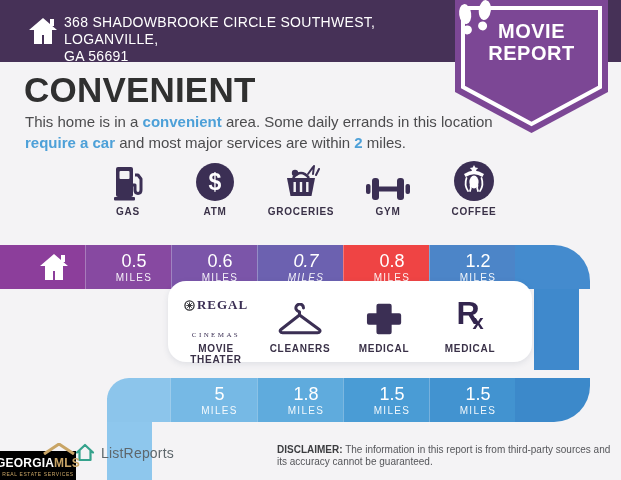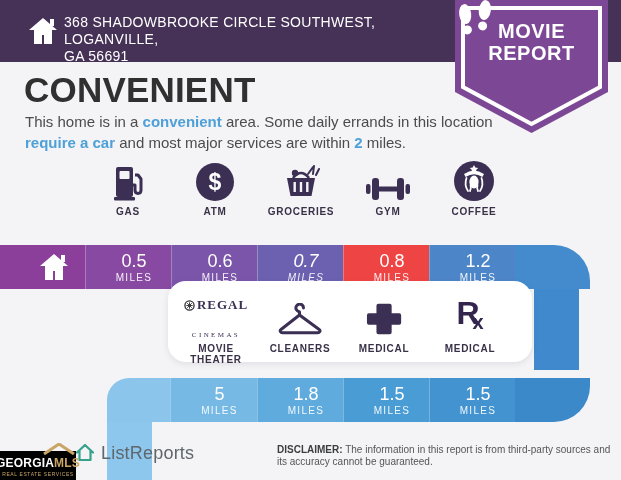--- a/index.html
+++ b/index.html
@@ -58,7 +58,7 @@
 
   
   .lr{position:absolute;left:74px;top:442px;display:flex;align-items:center;gap:5px;z-index:3;}
-  .lr-text{font-size:18px;color:#5e676c;letter-spacing:.2px;}
+  .lr-text{font-size:14px;color:#5e676c;letter-spacing:.2px;}
   .gmls{position:absolute;left:0;top:451px;width:76px;height:31px;background:#000000;z-index:4;
         display:flex;flex-direction:column;align-items:center;justify-content:center;}
   .gmls .l1{font-size:12px;font-weight:700;line-height:12px;letter-spacing:.2px;}

